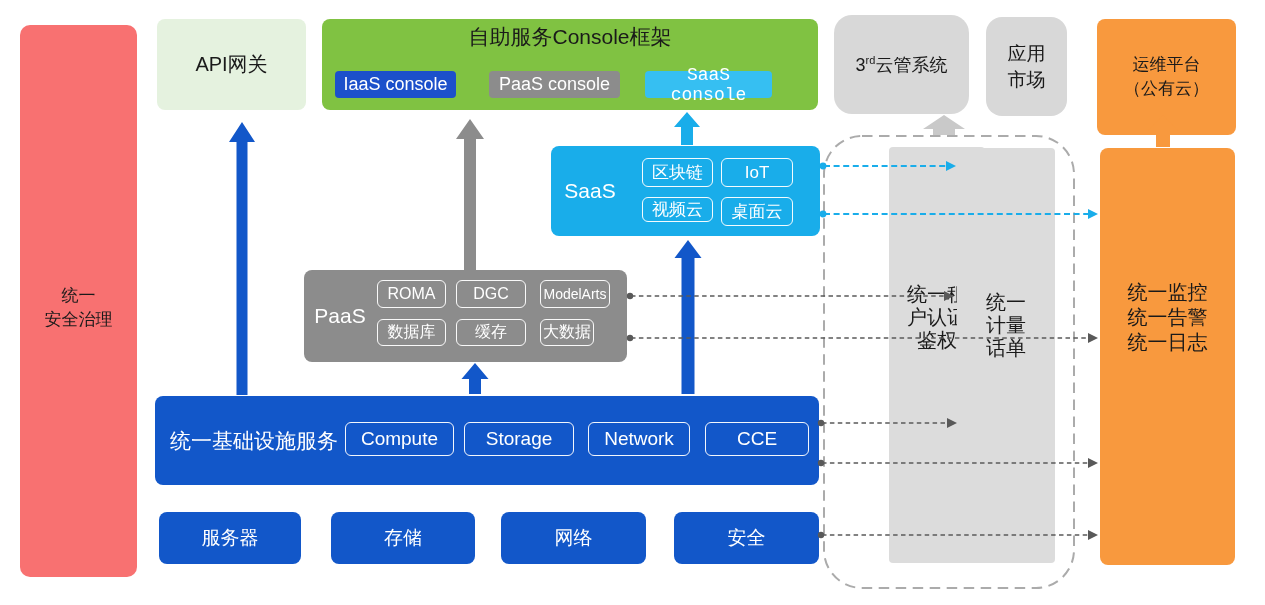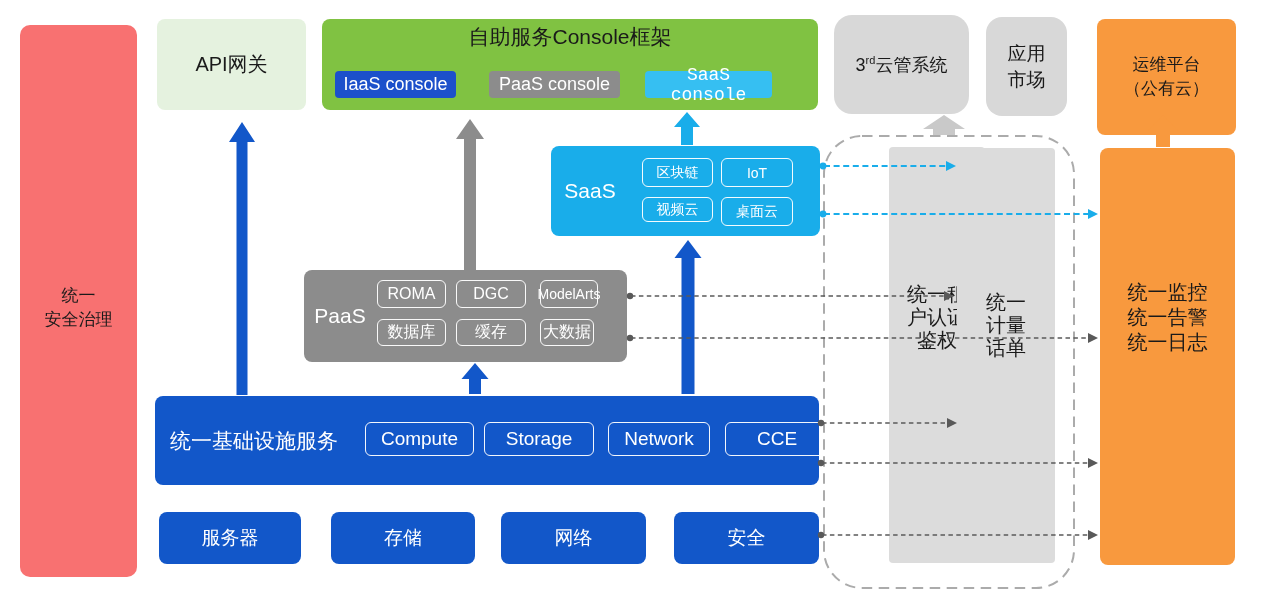--- a/index.html
+++ b/index.html
@@ -34,7 +34,7 @@
   .paas-box{left:304px;top:270px;width:323px;height:92px;background:var(--gray);border-radius:8px;}
   .paas-label{left:0;top:0;width:72px;height:92px;color:#fff;font-size:21px;}
   .chip{border:1.5px solid rgba(255,255,255,.95);border-radius:6px;color:#fff;}
-  .saas-chip{font-size:14px;}
+  .saas-chip{font-size:17px;}
   .paas-chip{font-size:16px;}
   .chip-modelarts{font-size:14px;}
 

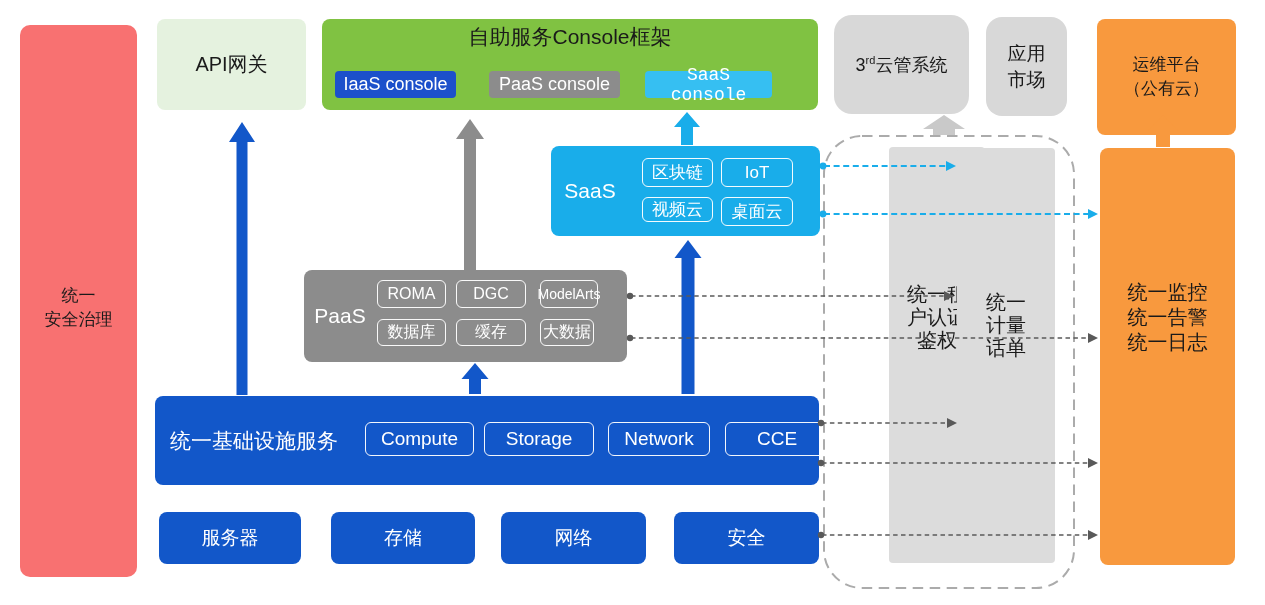--- a/index.html
+++ b/index.html
@@ -97,7 +97,7 @@
   <div class="abs paas-label center">PaaS</div>
   <div class="abs center chip paas-chip" style="left:73px;top:10px;width:69px;height:28px;">ROMA</div>
   <div class="abs center chip paas-chip" style="left:152px;top:10px;width:70px;height:28px;">DGC</div>
-  <div class="abs center chip paas-chip chip-modelarts" style="left:236px;top:10px;width:58px;height:28px;">ModelArts</div>
+  <div class="abs center chip paas-chip chip-modelarts" style="left:236px;top:10px;width:70px;height:28px;">ModelArts</div>
   <div class="abs center chip paas-chip" style="left:73px;top:49px;width:69px;height:27px;">数据库</div>
   <div class="abs center chip paas-chip" style="left:152px;top:49px;width:70px;height:27px;">缓存</div>
   <div class="abs center chip paas-chip" style="left:236px;top:49px;width:54px;height:27px;">大数据</div>

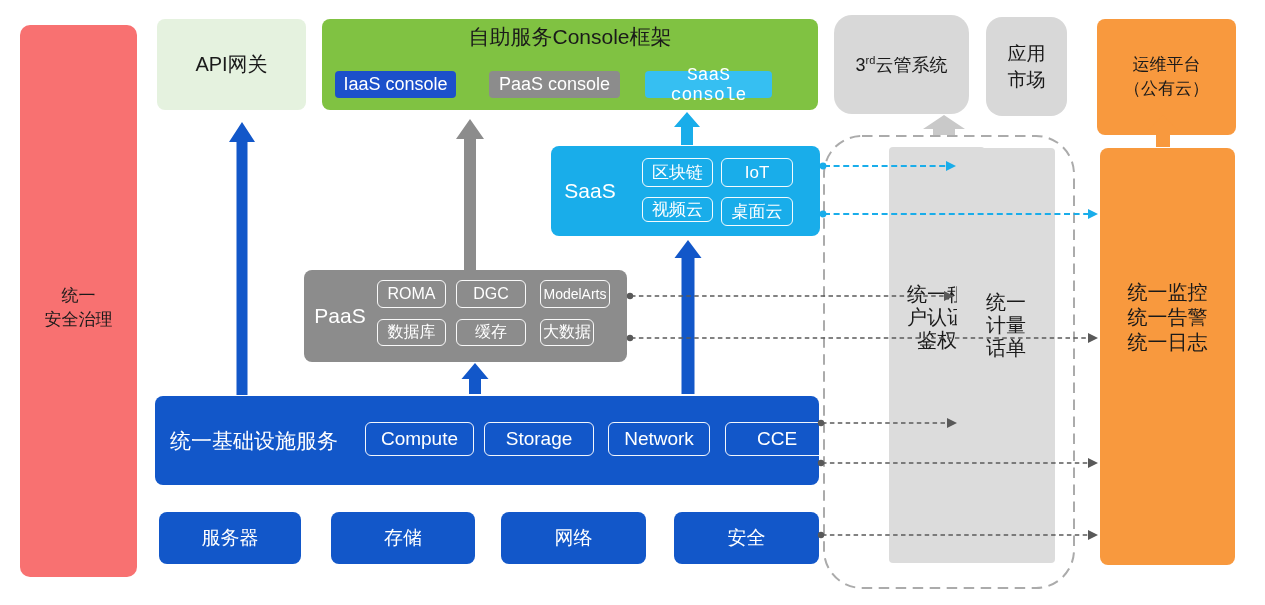--- a/index.html
+++ b/index.html
@@ -40,7 +40,7 @@
 
   .infra-box{left:155px;top:396px;width:664px;height:89px;background:var(--blue);border-radius:8px;}
   .infra-label{left:15px;top:0;height:89px;color:#fff;font-size:21px;display:flex;align-items:center;}
-  .infra-chip{top:26px;height:34px;font-size:19px;margin-left:20px;}
+  .infra-chip{top:26px;height:34px;font-size:19px;}
 
   .hw-box{top:512px;height:52px;background:var(--blue);border-radius:8px;color:#fff;font-size:19px;}
 

